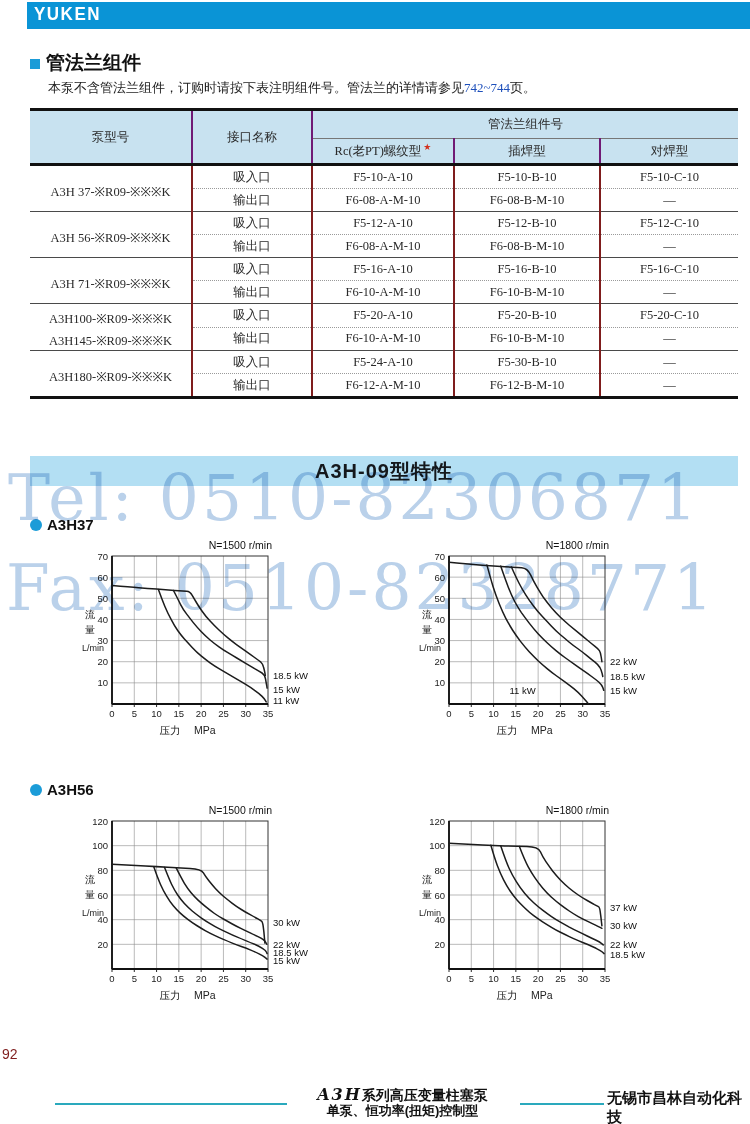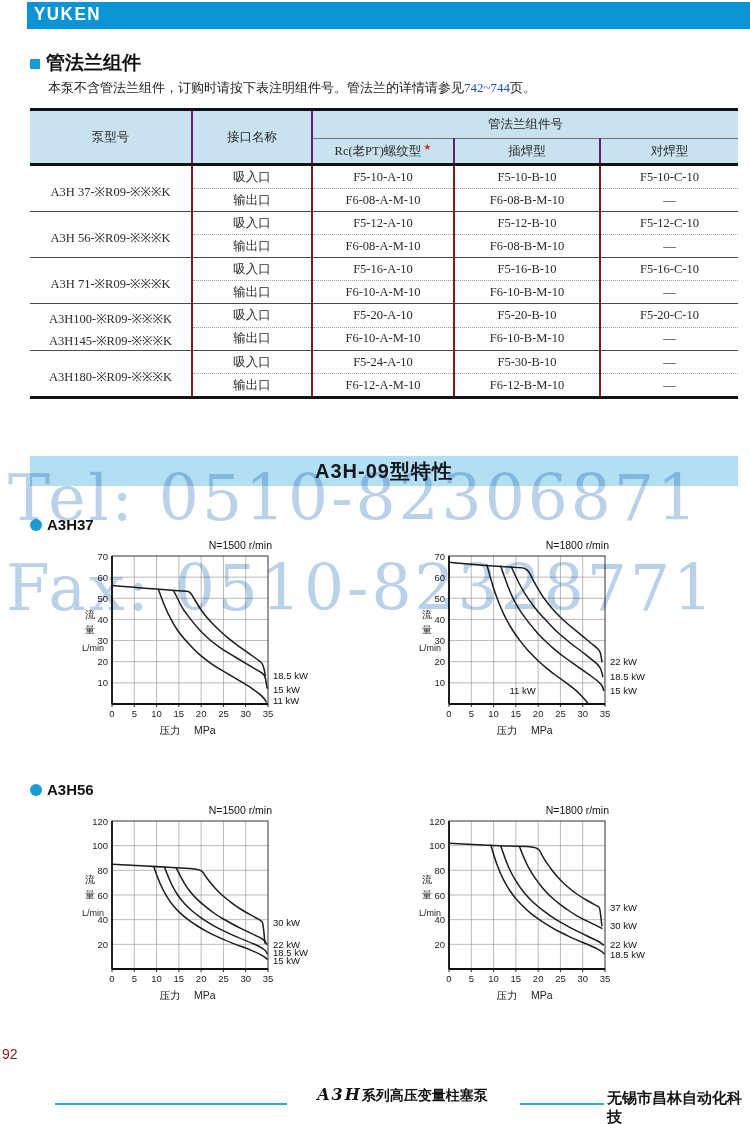--- a/index.html
+++ b/index.html
@@ -432,6 +432,7 @@
   <div class="fline" id="fline1"></div>
   <div class="fcenter">
     <div class="l1"><span class="a3h-logo">A3H</span><span>系列高压变量柱塞泵</span></div>
+    <div class="l2">单泵、恒功率(扭矩)控制型</div>
   </div>
   <div class="fline" id="fline2"></div>
   <div class="fcompany">无锡市昌林自动化科技</div>

